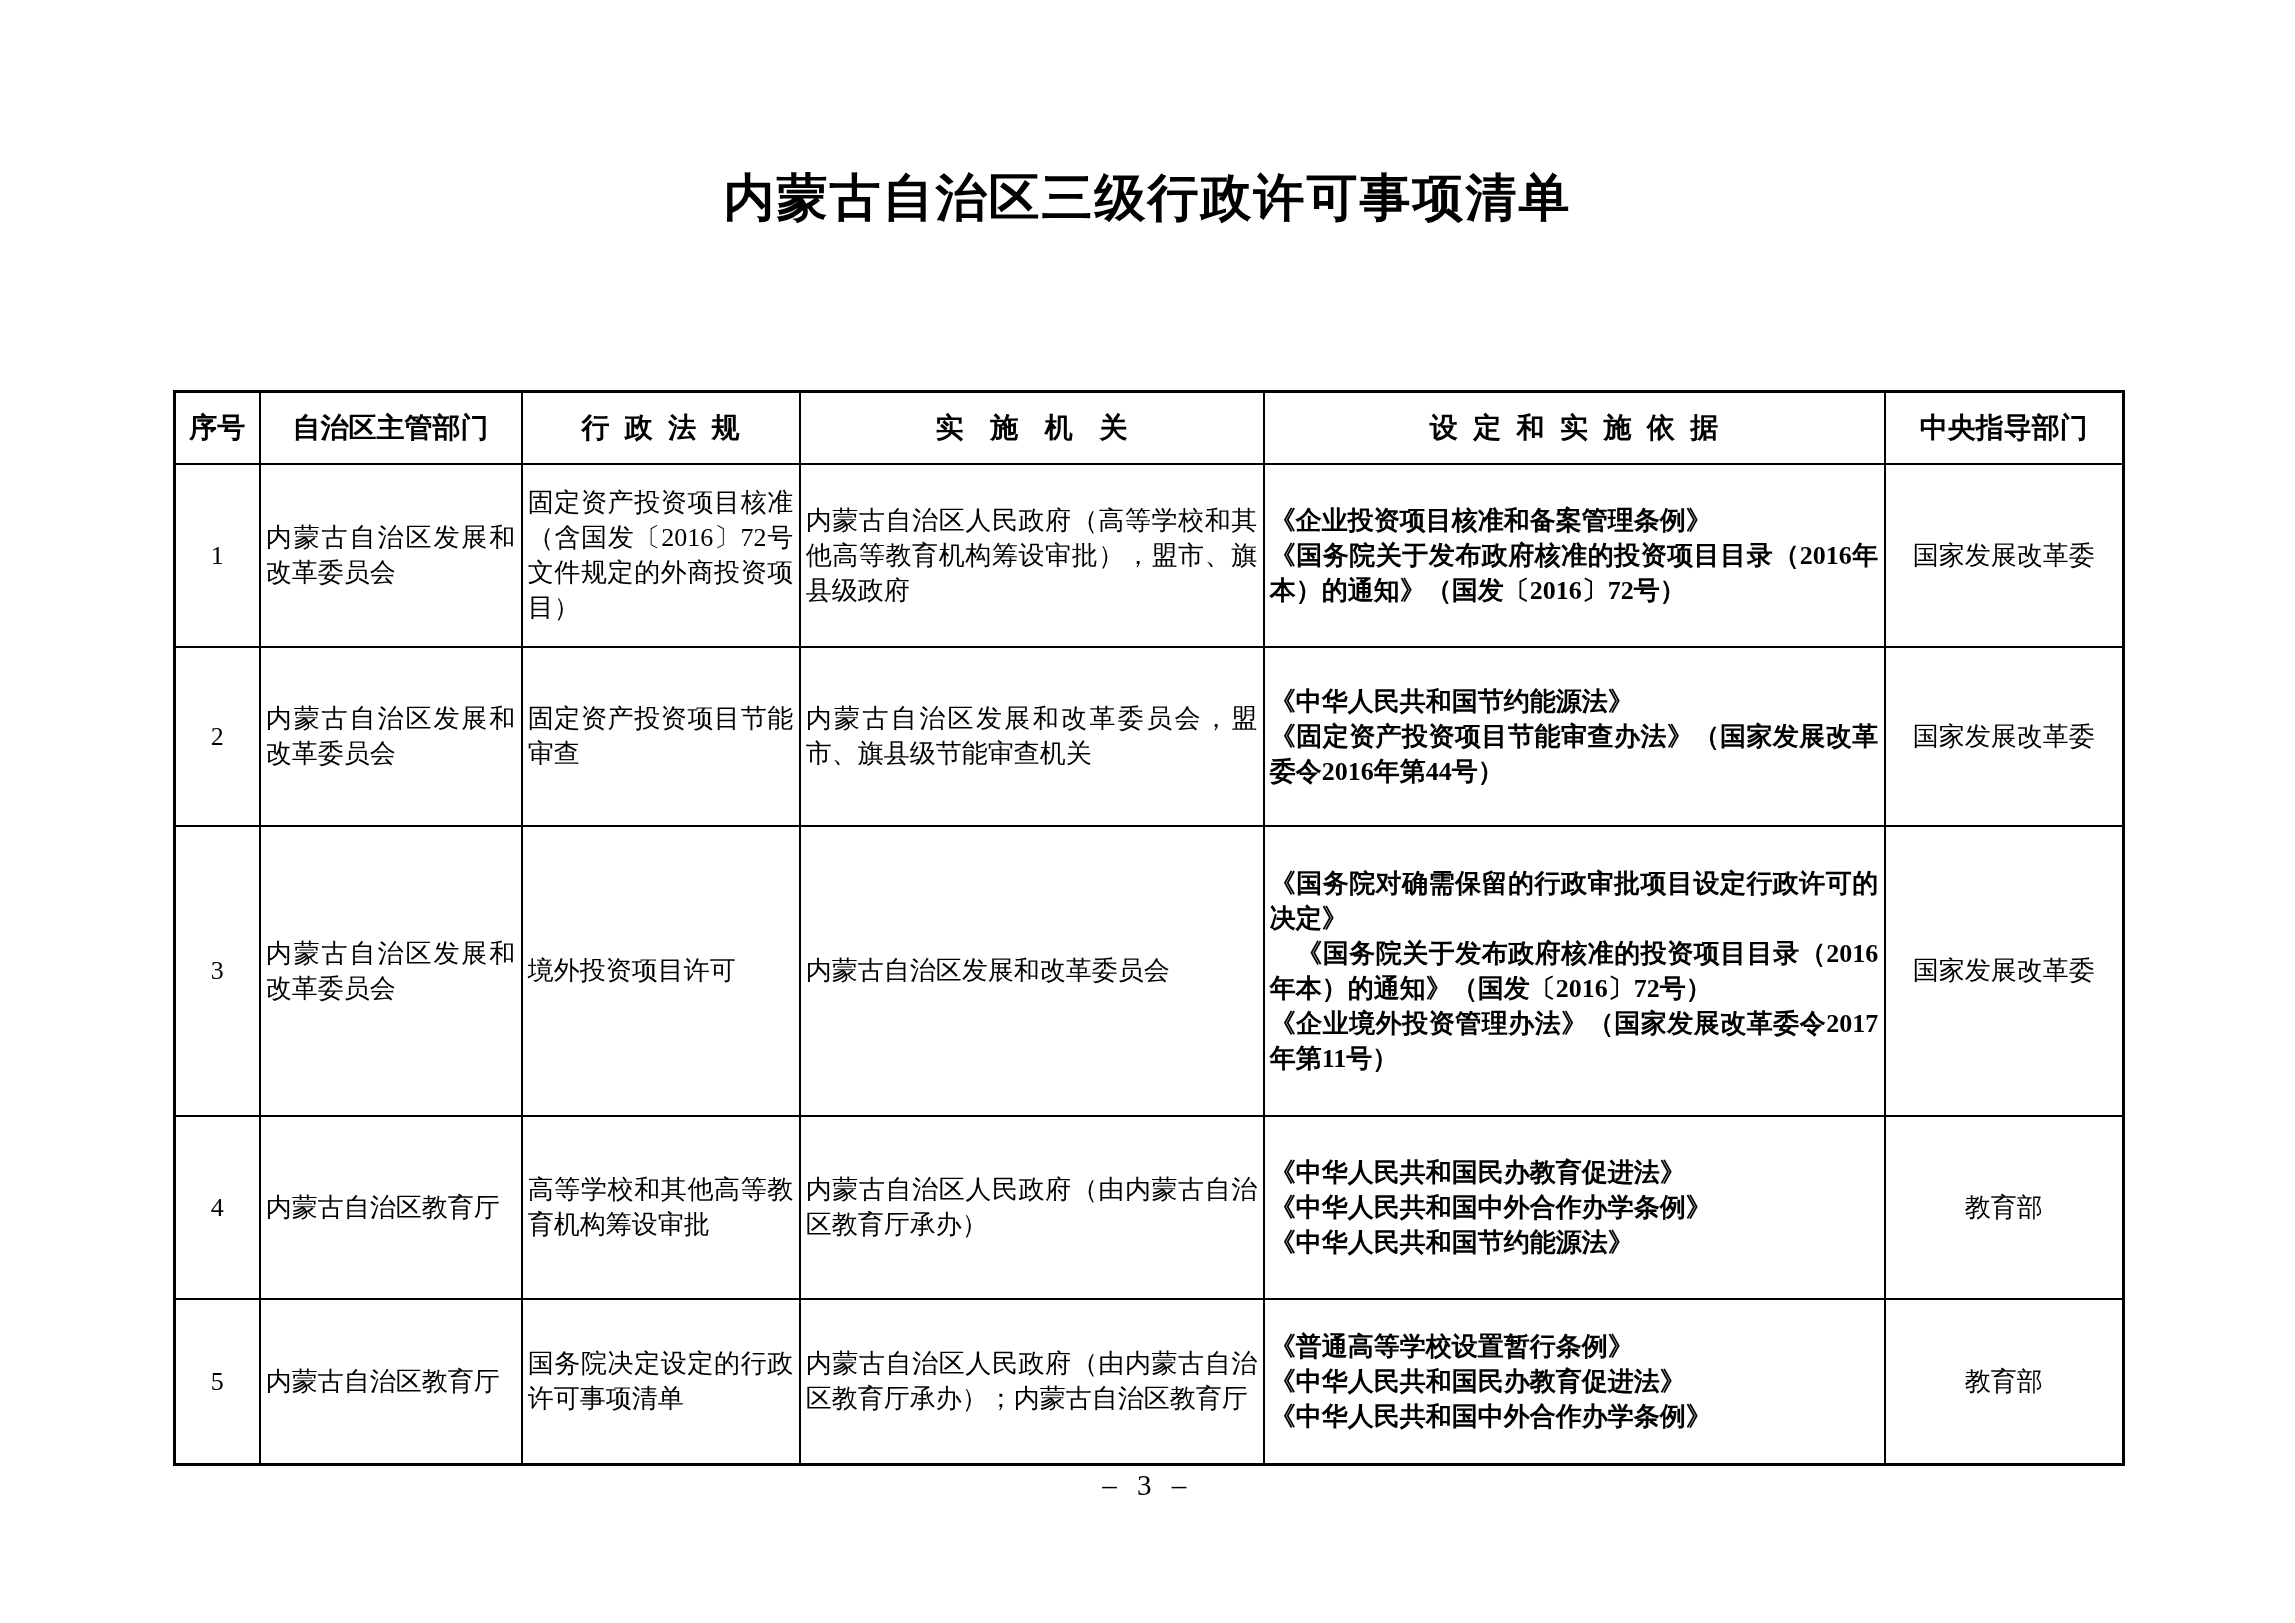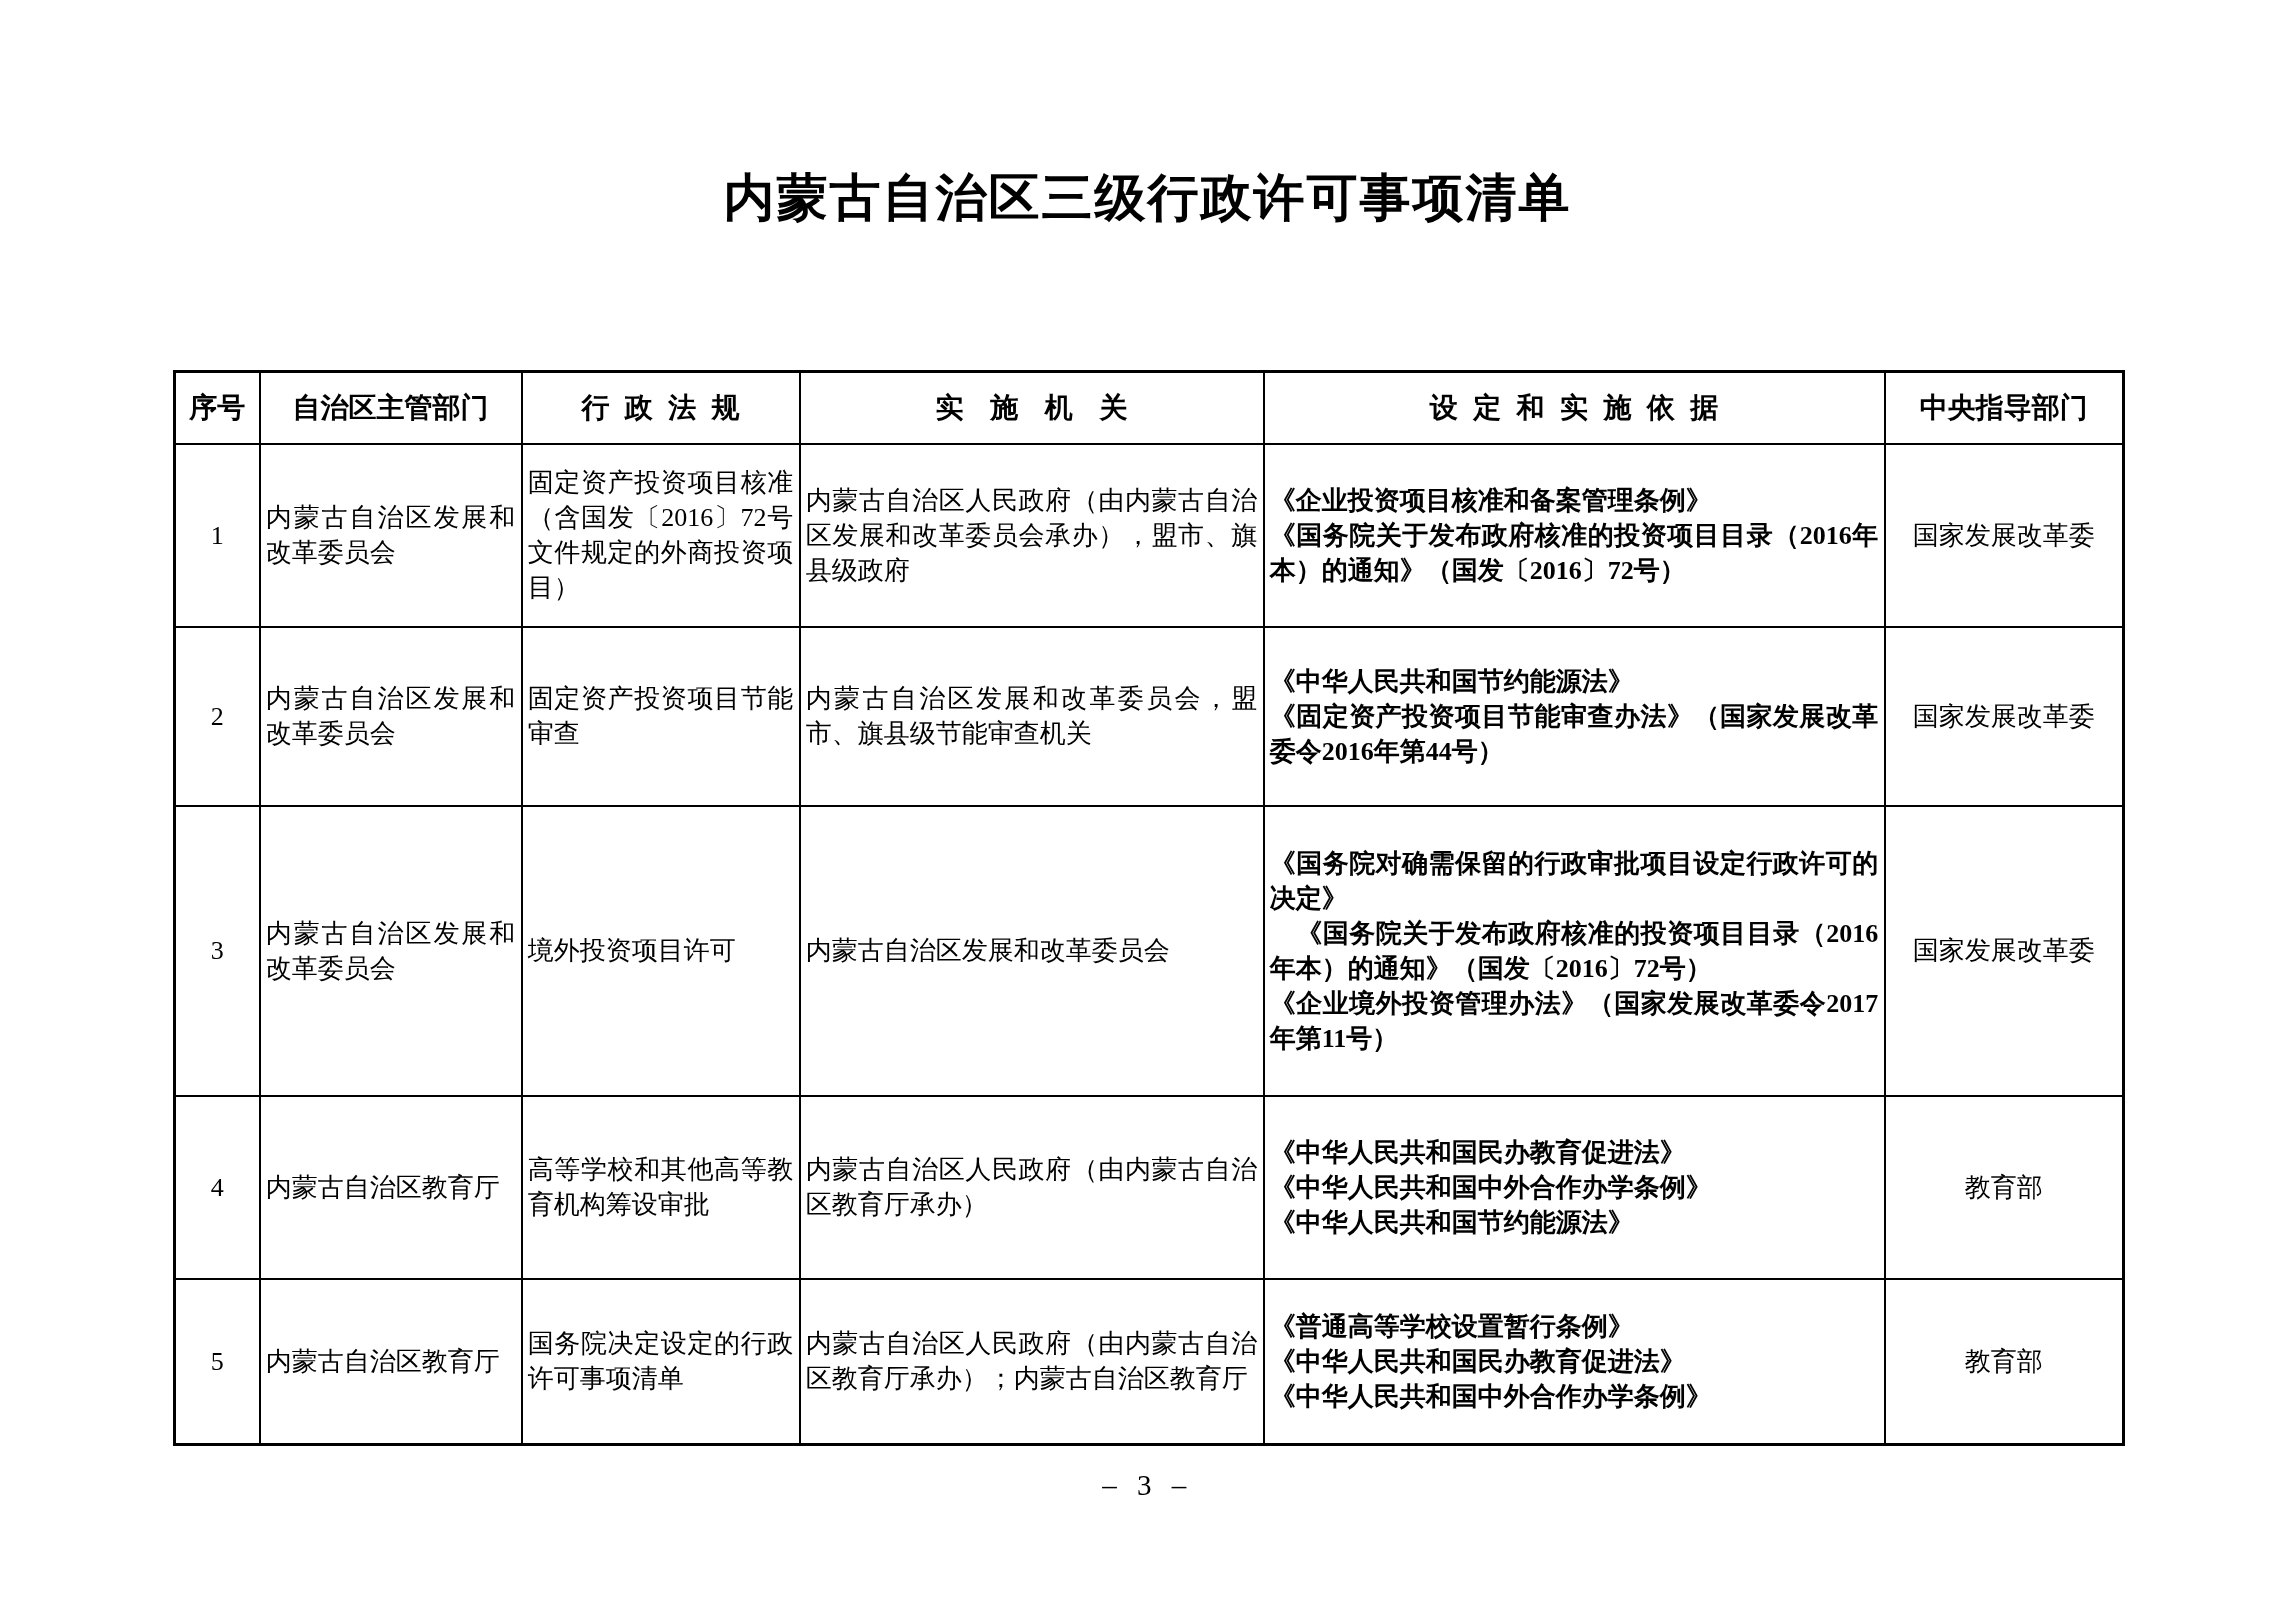--- a/index.html
+++ b/index.html
@@ -26,7 +26,7 @@
     font-family:"Liberation Serif","DejaVu Serif",serif;
   }
   table.list {
-    position:absolute; left:173px; top:370px;
+    position:absolute; left:173px; top:390px;
     width:1949px;
     border-collapse:collapse;
     table-layout:fixed;

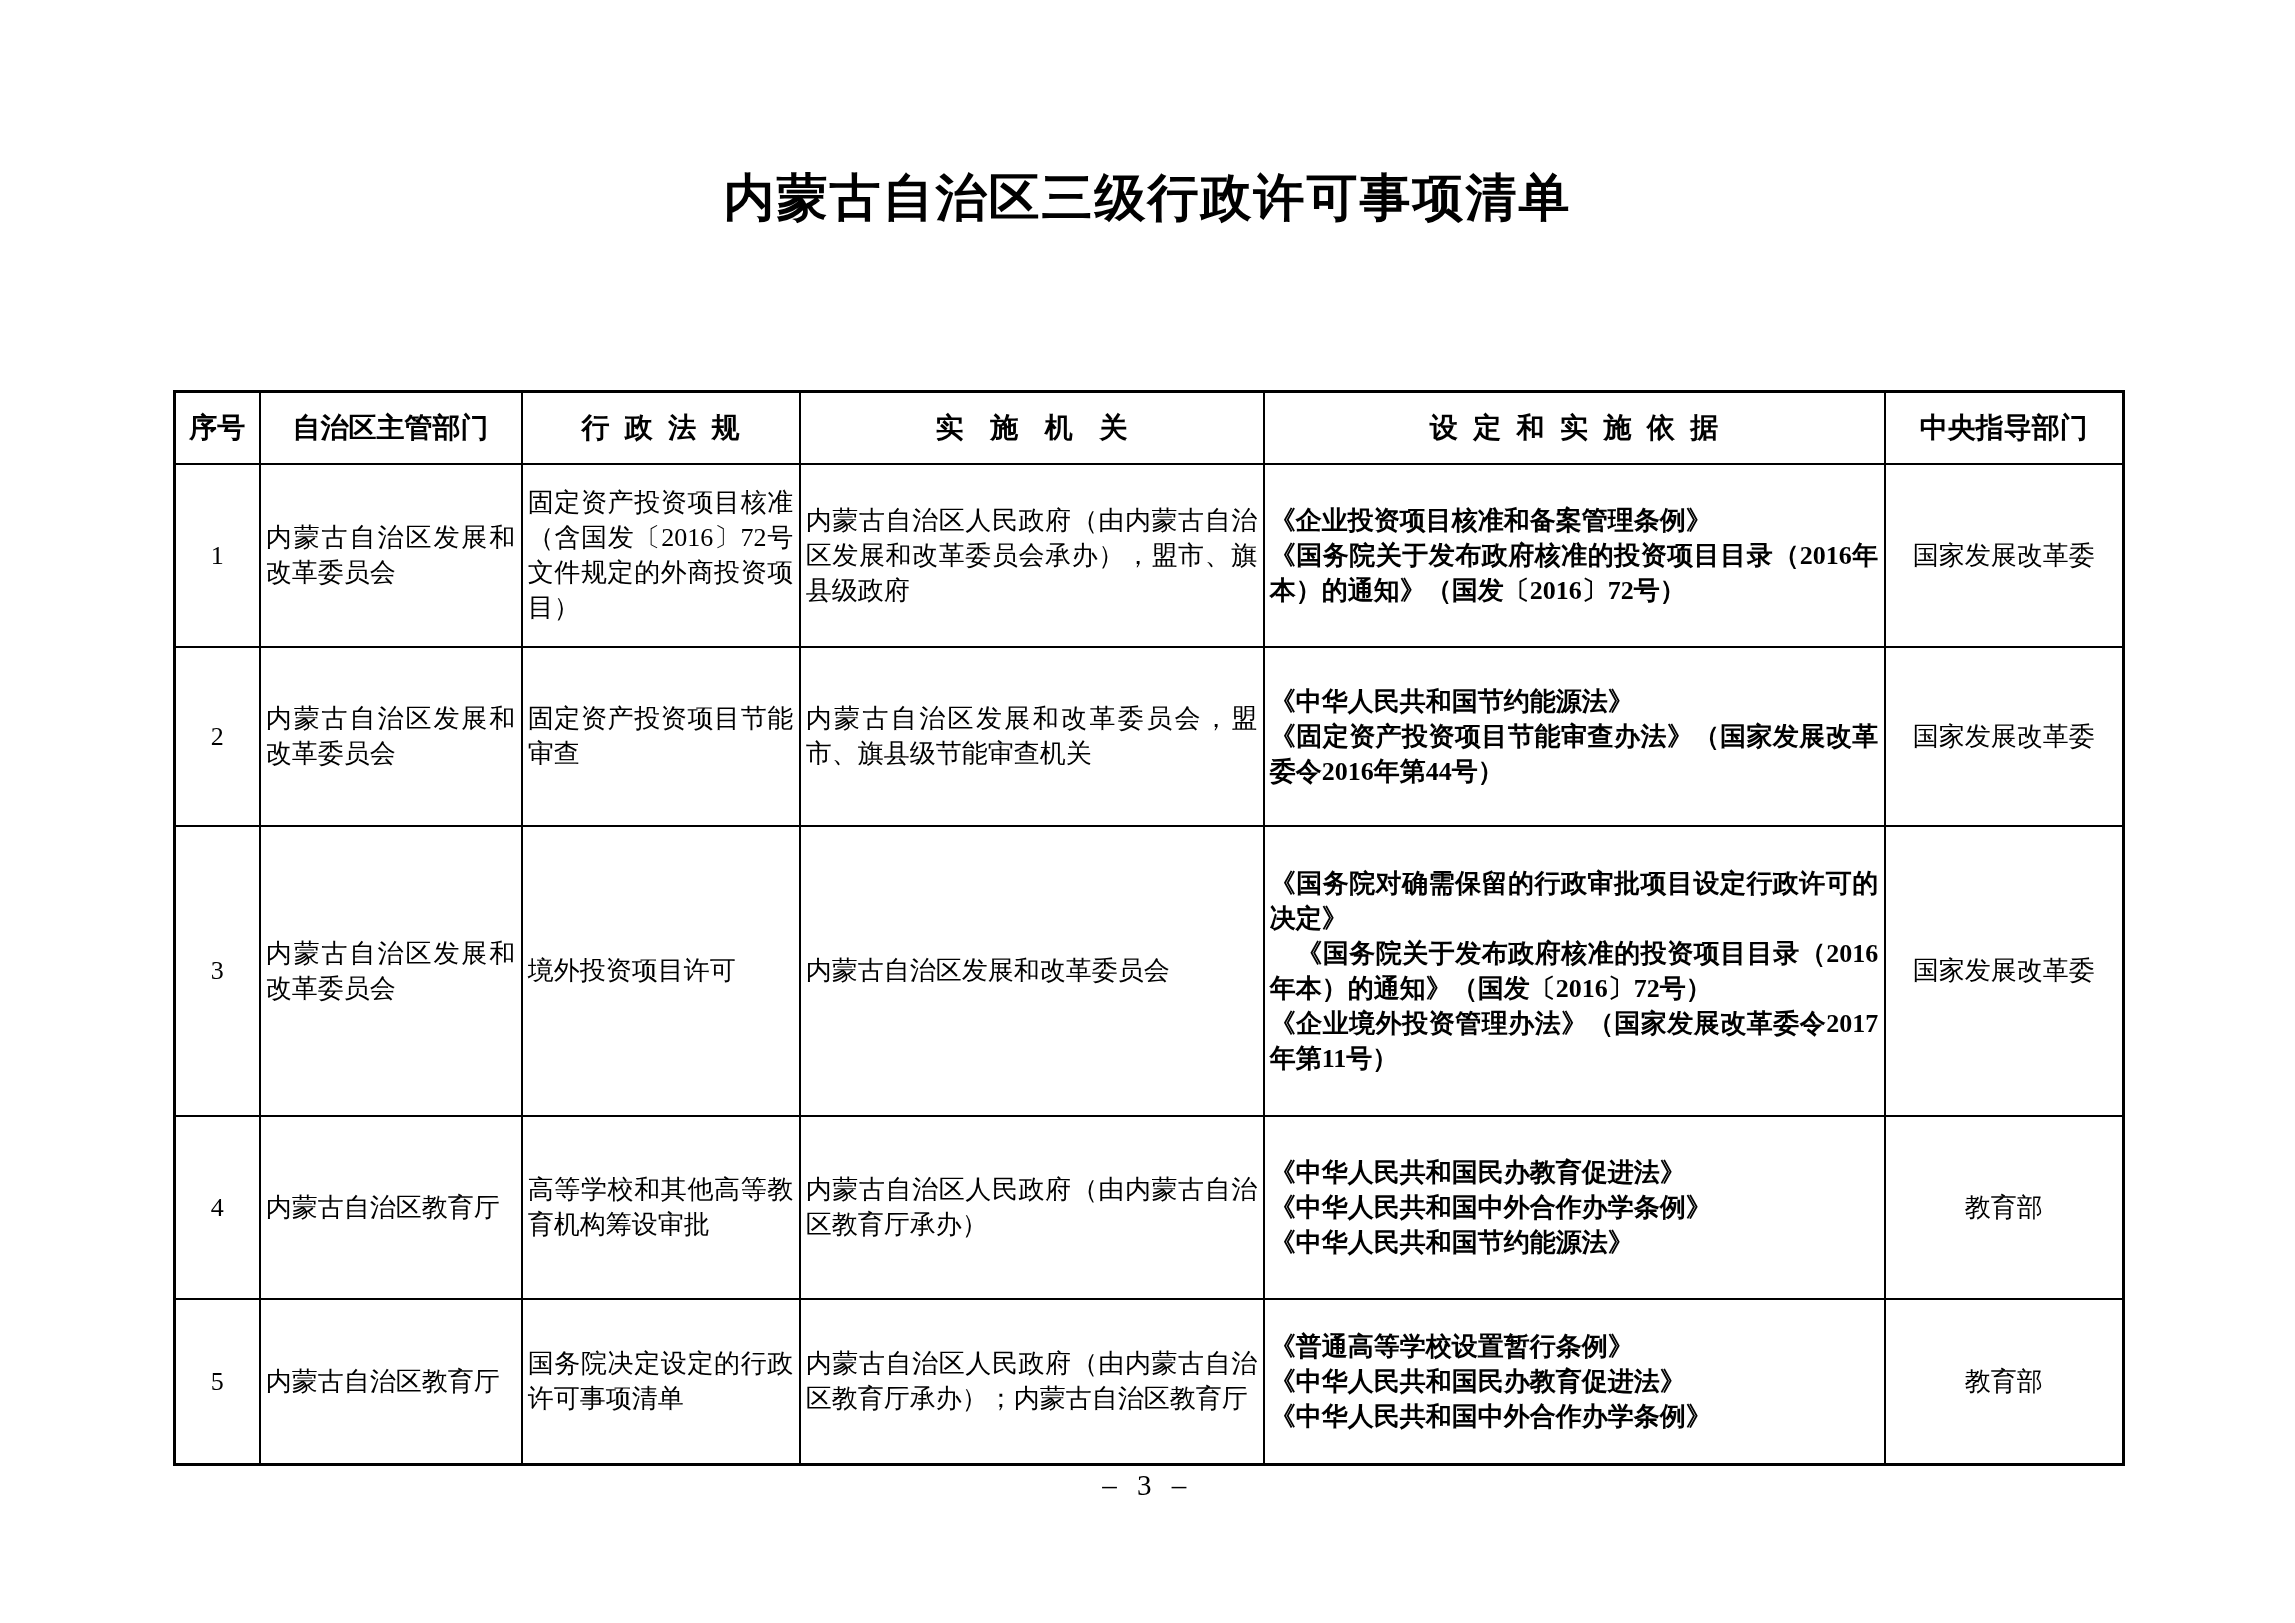--- a/index.html
+++ b/index.html
@@ -101,7 +101,7 @@
         <td class="c-no">1</td>
         <td class="c-left">内蒙古自治区发展和改革委员会</td>
         <td class="c-left">固定资产投资项目核准（含国发〔2016〕72号文件规定的外商投资项目）</td>
-        <td class="c-left">内蒙古自治区人民政府（由内蒙古自治区发展和改革委员会承办），盟市、旗县级政府</td>
+        <td class="c-left">内蒙古自治区人民政府（高等学校和其他高等教育机构筹设审批），盟市、旗县级政府</td>
         <td class="c-basis">
           <span class="law">《企业投资项目核准和备案管理条例》</span>
           <span class="law">《国务院关于发布政府核准的投资项目目录（2016年本）的通知》（国发〔2016〕72号）</span>

